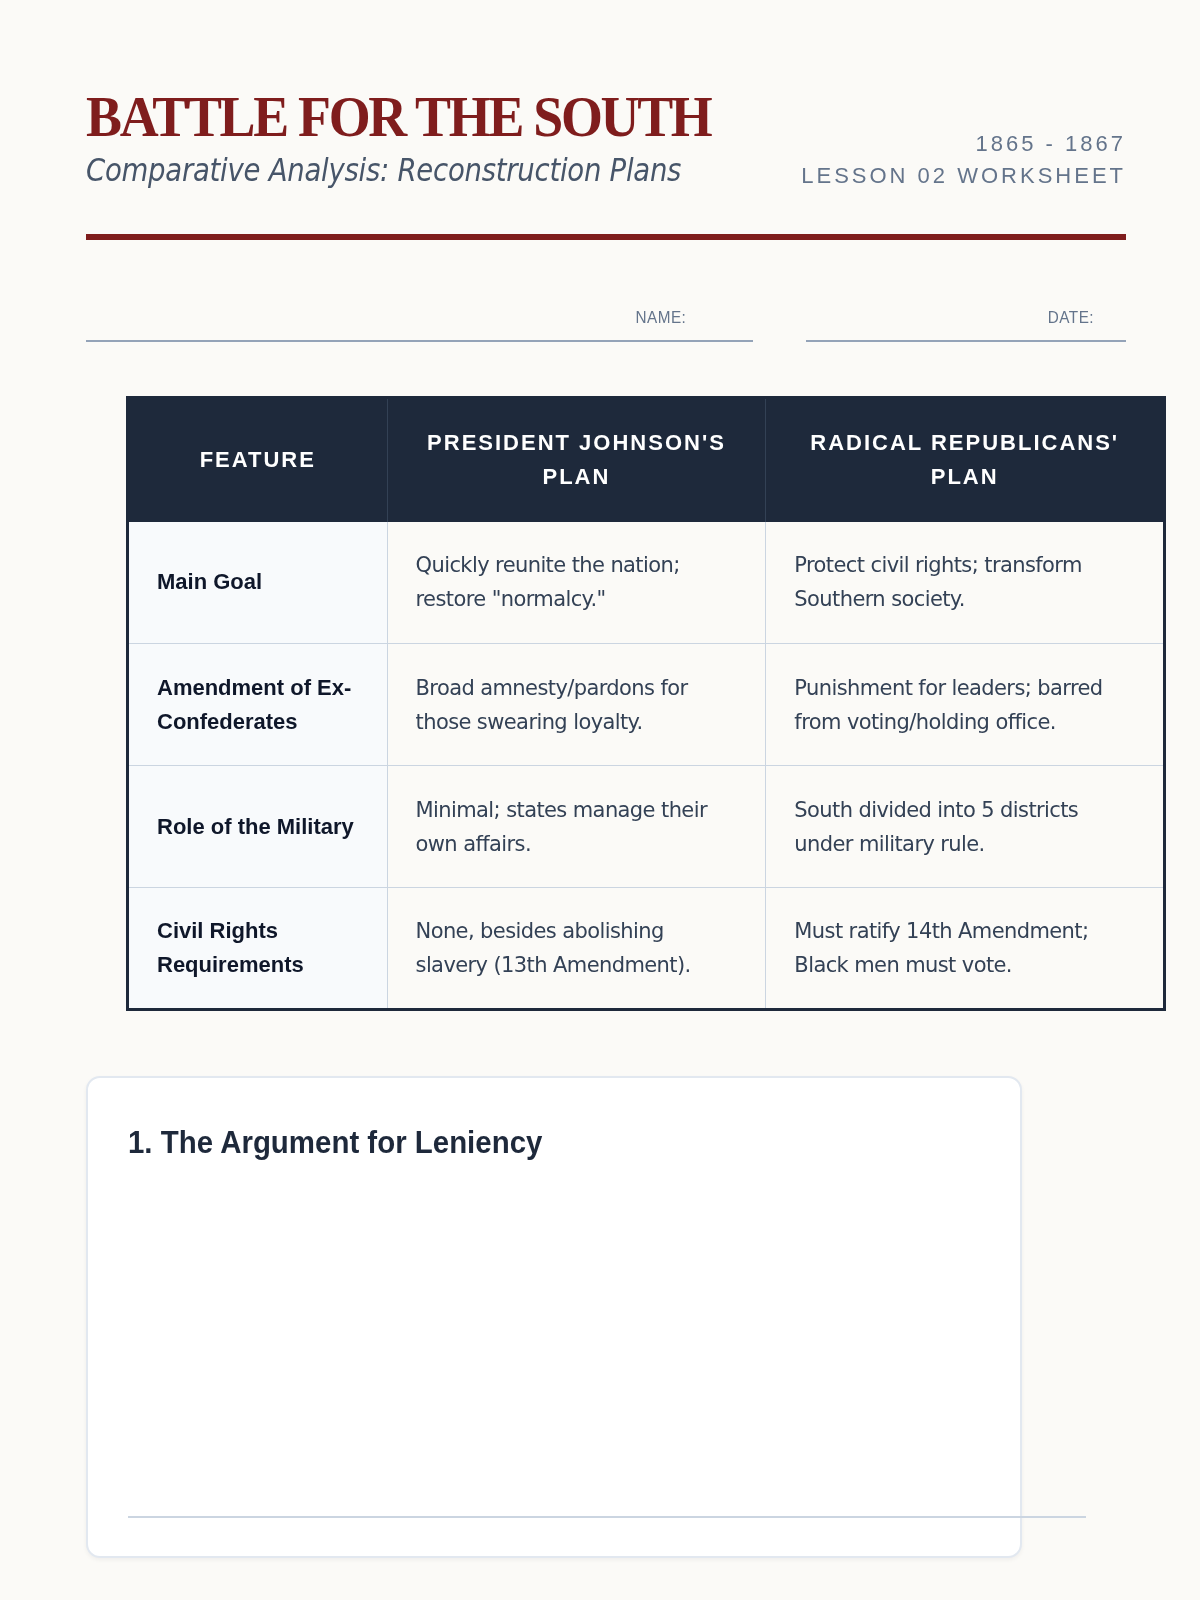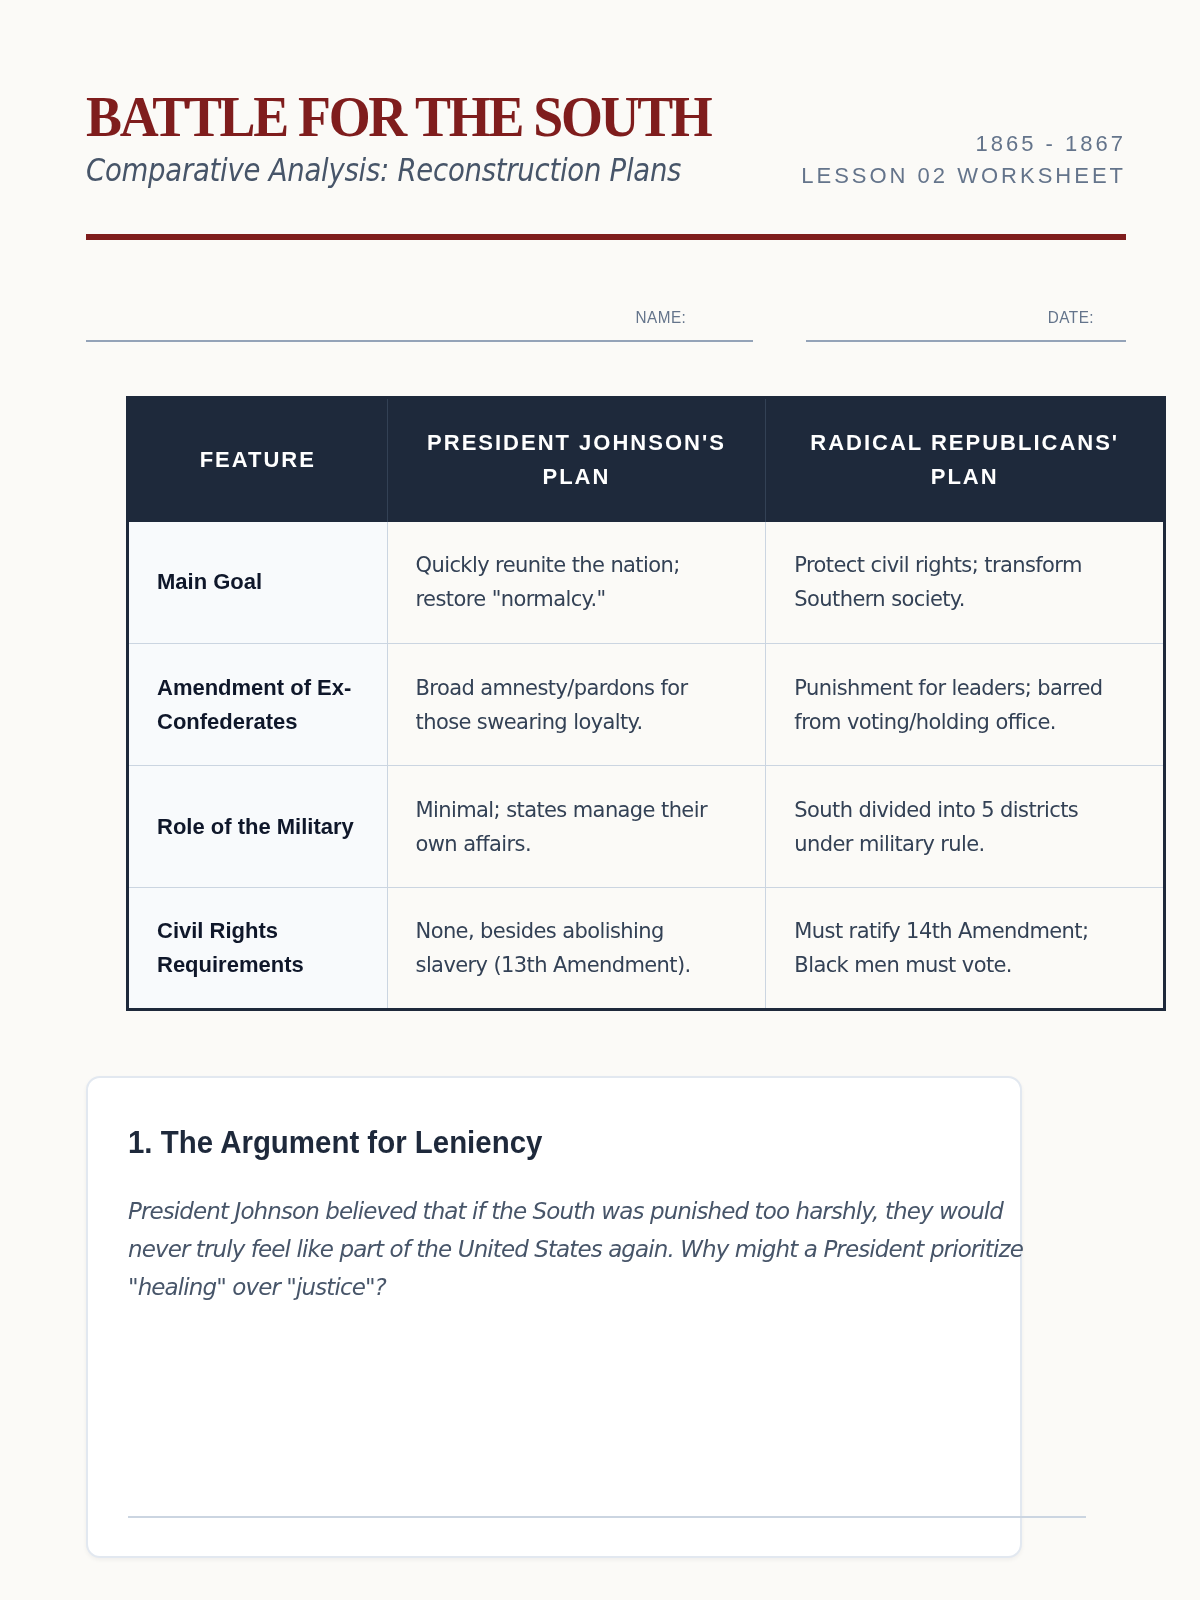--- a/index.html
+++ b/index.html
@@ -136,7 +136,6 @@
 
   <div class="card">
     <h2 class="q-title">1. The Argument for Leniency</h2>
-    <p class="q-text">President Johnson believed that if the South was punished too harshly, they would never truly feel like part of the United States again. Why might a President prioritize "healing" over "justice"?</p>
     <div class="answer-line"></div>
   </div>
 </div>

